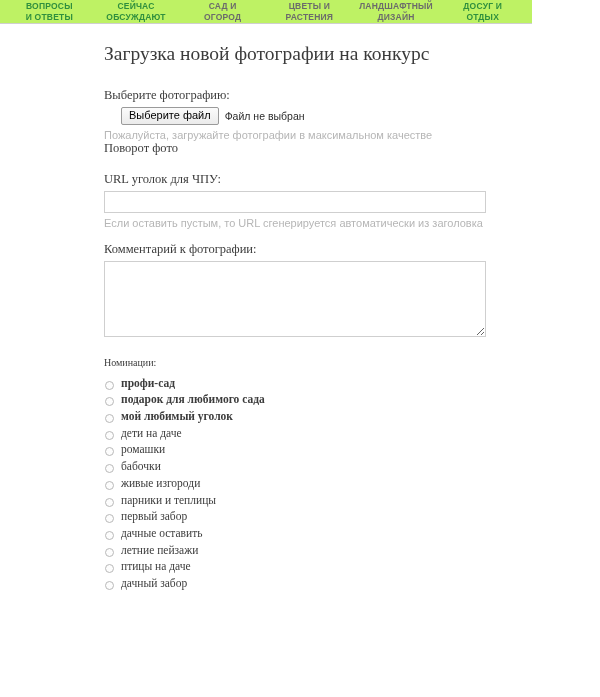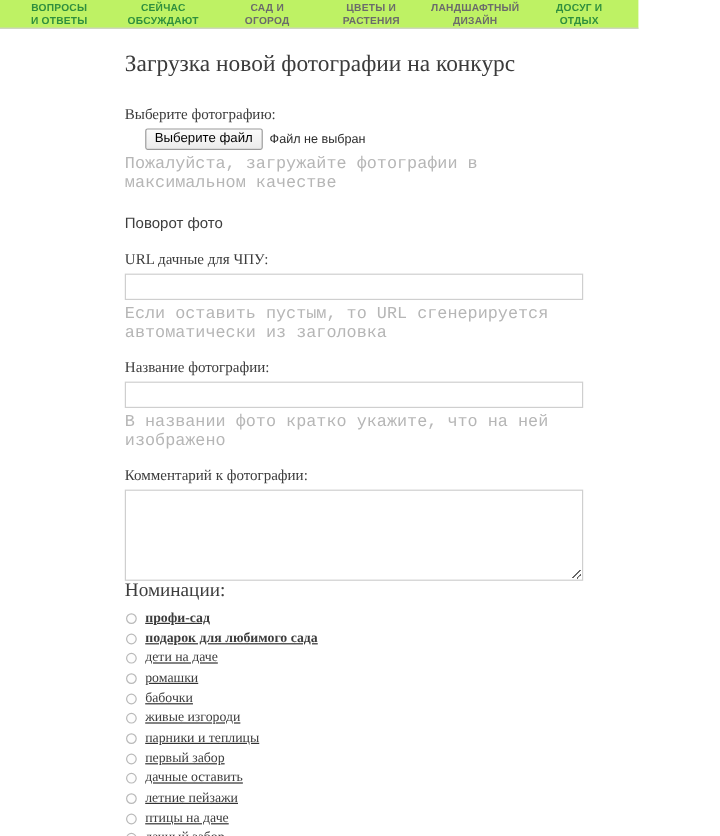--- a/index.html
+++ b/index.html
@@ -67,8 +67,8 @@
     margin-bottom: 4px;
   }
   .hint {
-    font-family: Liberation Mono, monospace;
-    font-size: 14px;
+    font-family: Liberation Sans, sans-serif;
+    font-size: 11px;
     color: #b6b6b6;
     margin-top: 4px;
     margin-bottom: 0;

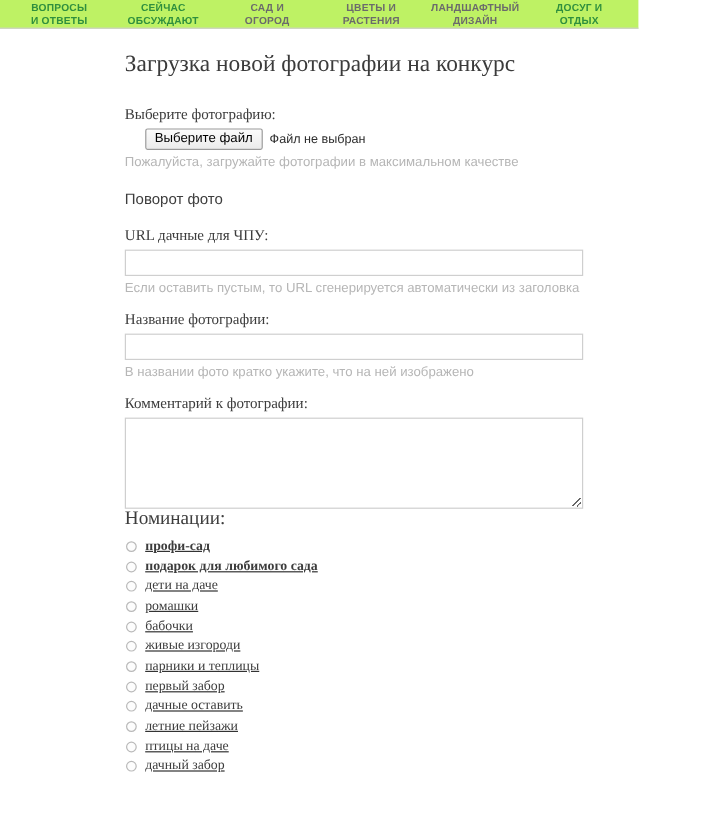--- a/index.html
+++ b/index.html
@@ -126,10 +126,9 @@
     display: block;
   }
   .rotate-label {
-    font-family: Liberation Sans, sans-serif;
+    font-family: Liberation Serif, serif;
     font-size: 12.5px;
     color: #3d3d3d;
-    margin-top: 18px;
   }
 
   

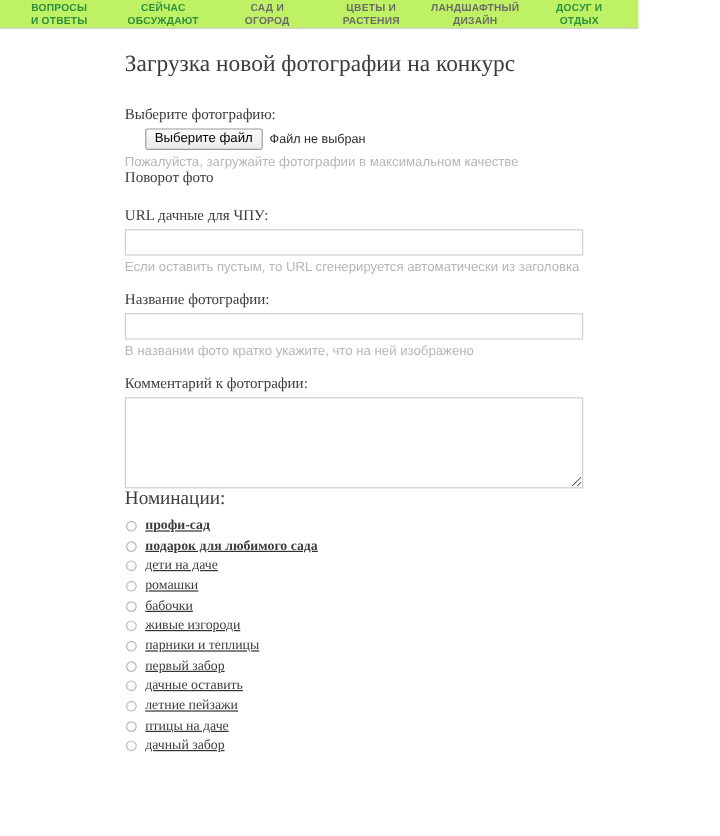--- a/index.html
+++ b/index.html
@@ -212,7 +212,7 @@
     <div class="rotate-label">Поворот фото</div>
 
     <div class="block">
-      <div class="field-label">URL дачные для ЧПУ:</div>
+      <div class="field-label">URL уголок для ЧПУ:</div>
       <input class="text-input" type="text" placeholder="" style="">
       <div class="hint">Если оставить пустым, то URL сгенерируется автоматически из заголовка</div>
     </div>

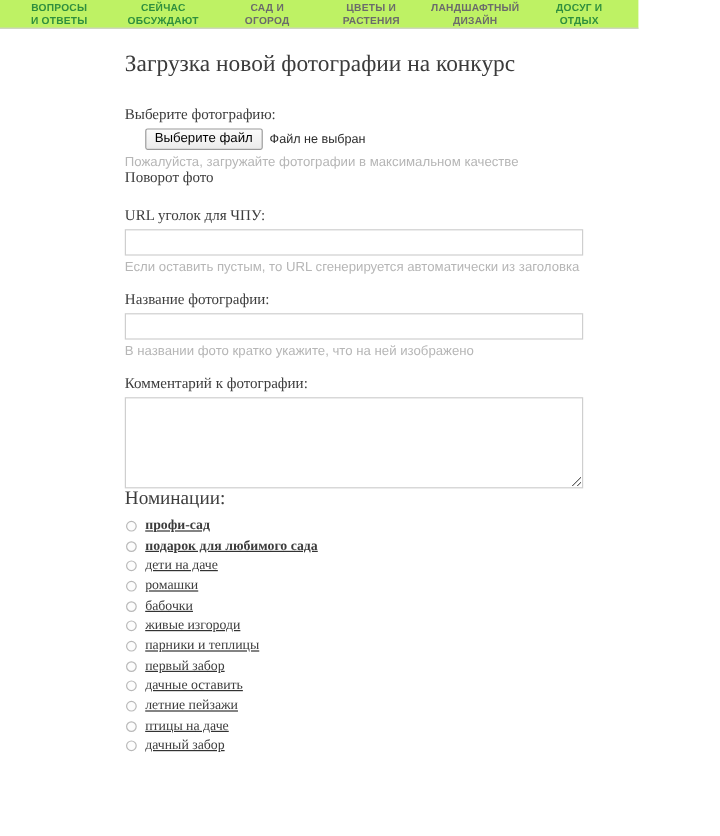--- a/index.html
+++ b/index.html
@@ -217,11 +217,6 @@
       <div class="hint">Если оставить пустым, то URL сгенерируется автоматически из заголовка</div>
     </div>
 
-    <div class="block-tight">
-      <div class="field-label">Название фотографии:</div>
-      <input class="text-input" type="text" placeholder="" style="">
-      <div class="hint">В названии фото кратко укажите, что на ней изображено</div>
-    </div>
 
     <div class="block-tight">
       <div class="field-label">Комментарий к фотографии:</div>

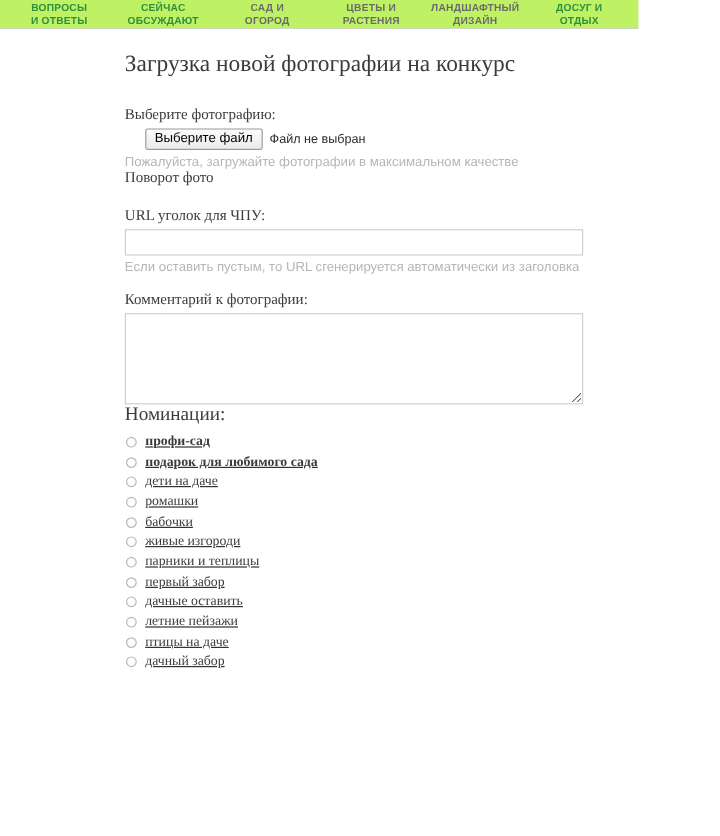--- a/index.html
+++ b/index.html
@@ -134,8 +134,9 @@
   
   .nom-title {
     font-family: "Liberation Serif", serif;
-    font-size: 16px;
+    font-size: 10px;
     color: #3d3d3d;
+    margin-top: 20px;
     margin-bottom: 5px;
   }
   .nom-list { margin: 0; padding: 0; }

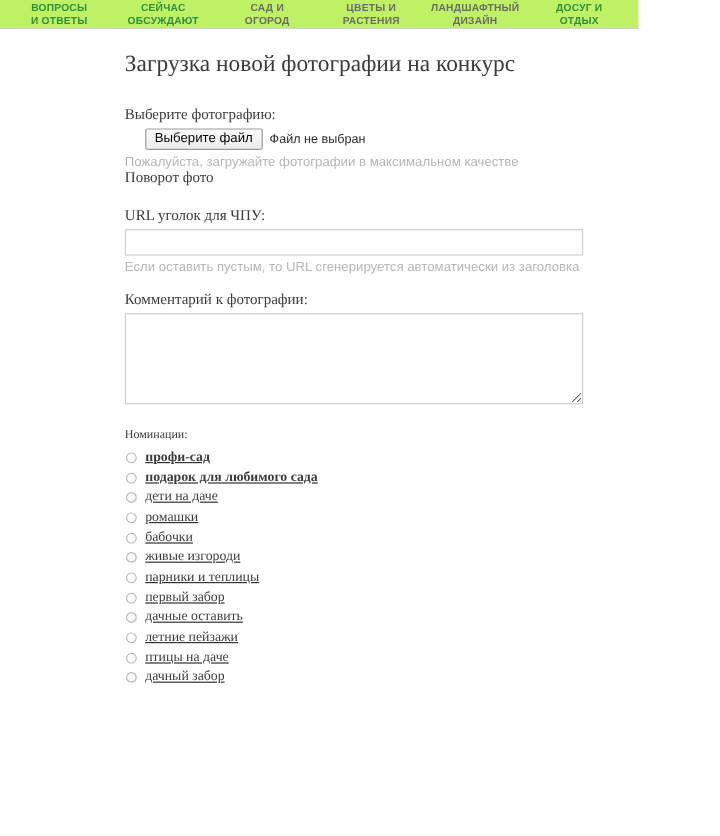--- a/index.html
+++ b/index.html
@@ -142,10 +142,9 @@
   .nom-list { margin: 0; padding: 0; }
   .nom-item {
     display: flex;
-    align-items: center;
+    align-items: flex-end;
     height: 16.7px;
     cursor: pointer;
-    text-decoration: underline;
   }
   .radio {
     width: 9px;

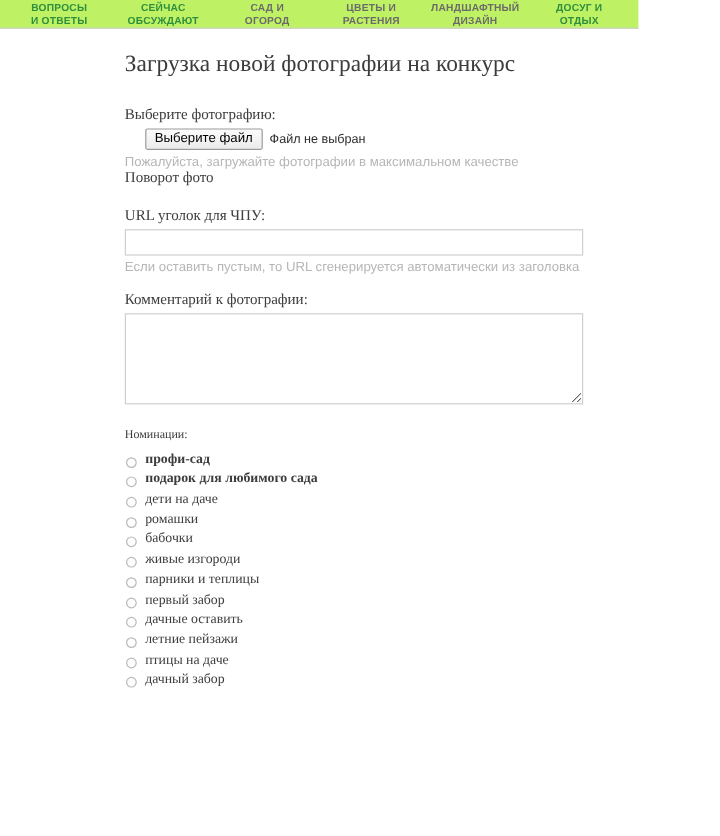--- a/index.html
+++ b/index.html
@@ -237,6 +237,10 @@
         </div>
         <div class="nom-item">
           <span class="radio"></span>
+          <span class="nom-label bold">мой любимый уголок</span>
+        </div>
+        <div class="nom-item">
+          <span class="radio"></span>
           <span class="nom-label">дети на даче</span>
         </div>
         <div class="nom-item">

